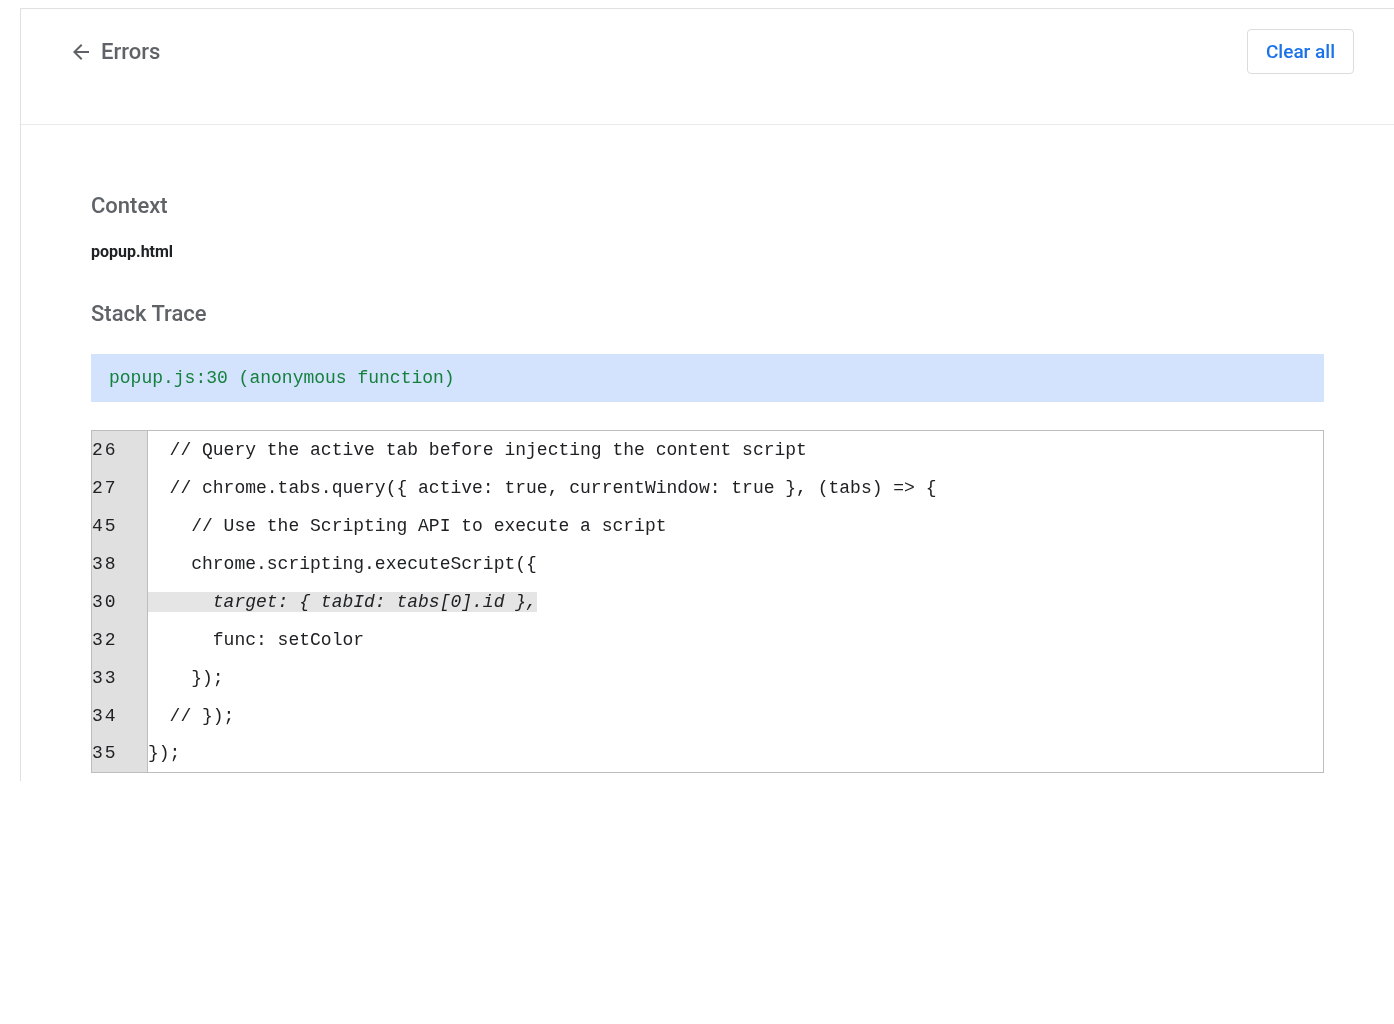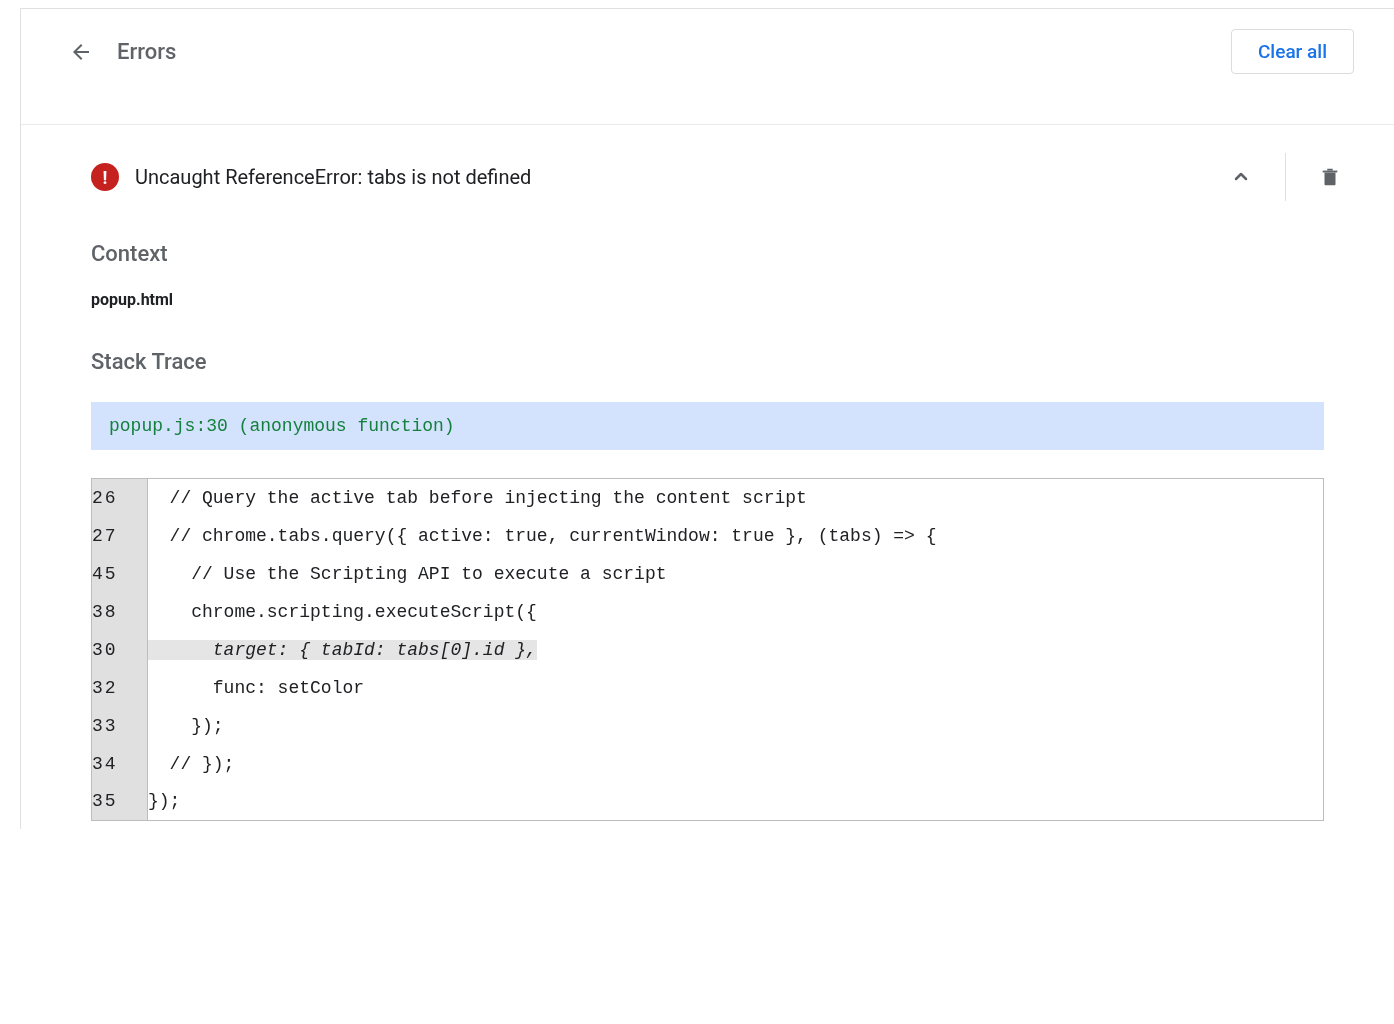--- a/index.html
+++ b/index.html
@@ -29,7 +29,7 @@
     .header-left {
       display: flex;
       align-items: center;
-      gap: 24px;
+      gap: 8px;
     }
     .back-arrow {
       width: 24px;

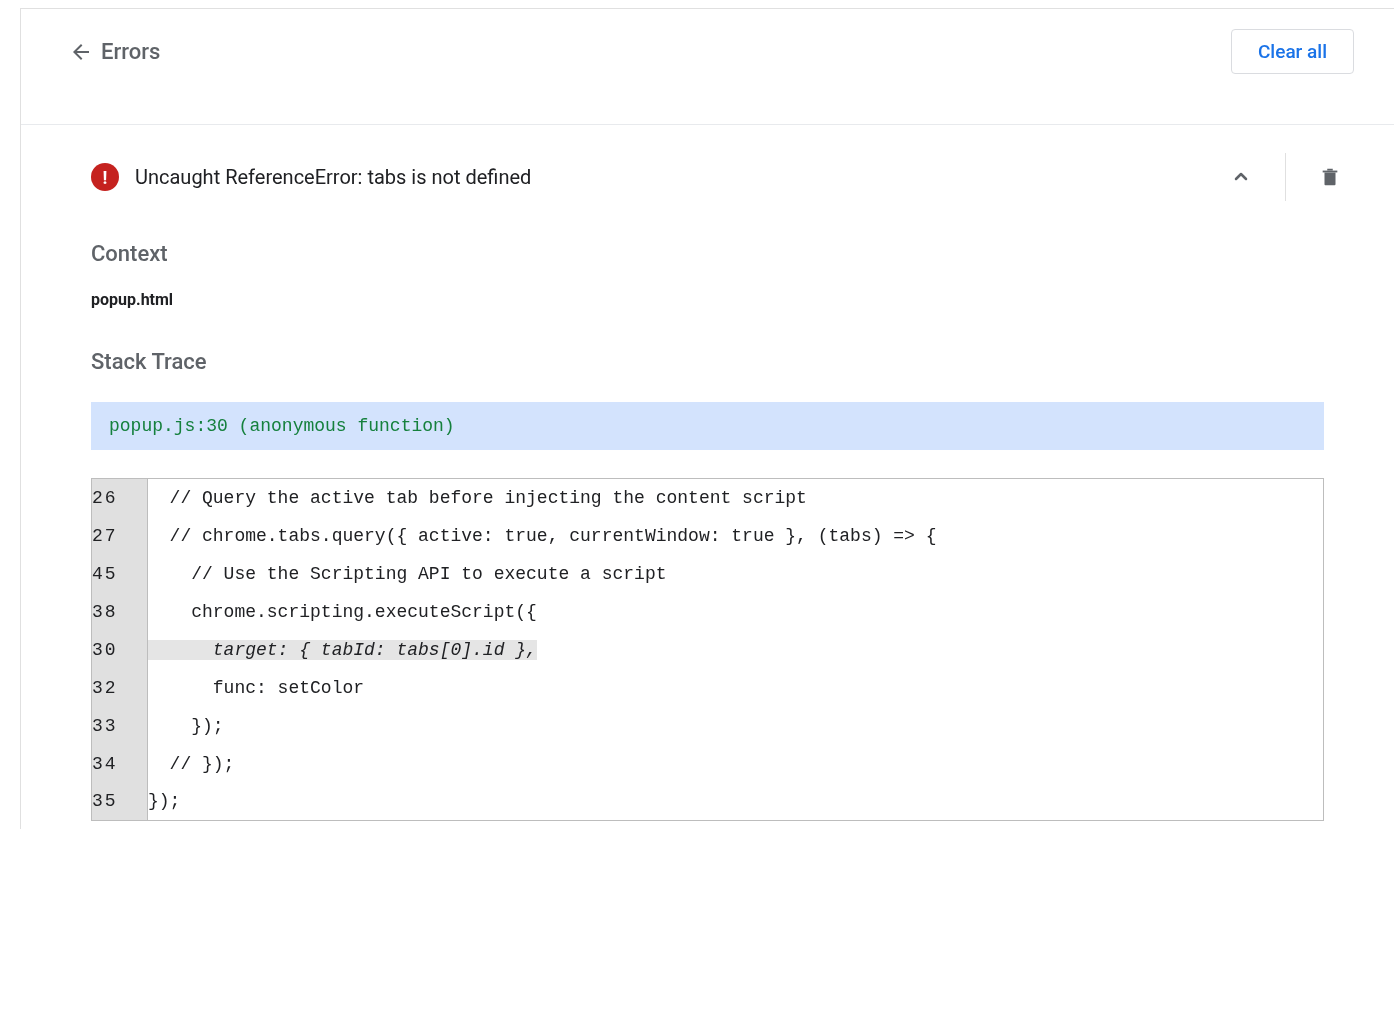--- a/index.html
+++ b/index.html
@@ -49,7 +49,7 @@
       background: #fff;
       border: 1px solid #dadce0;
       border-radius: 4px;
-      padding: 10px 26px;
+      padding: 10px 18px;
       font-size: 19px;
       font-weight: 500;
       color: #1a73e8;

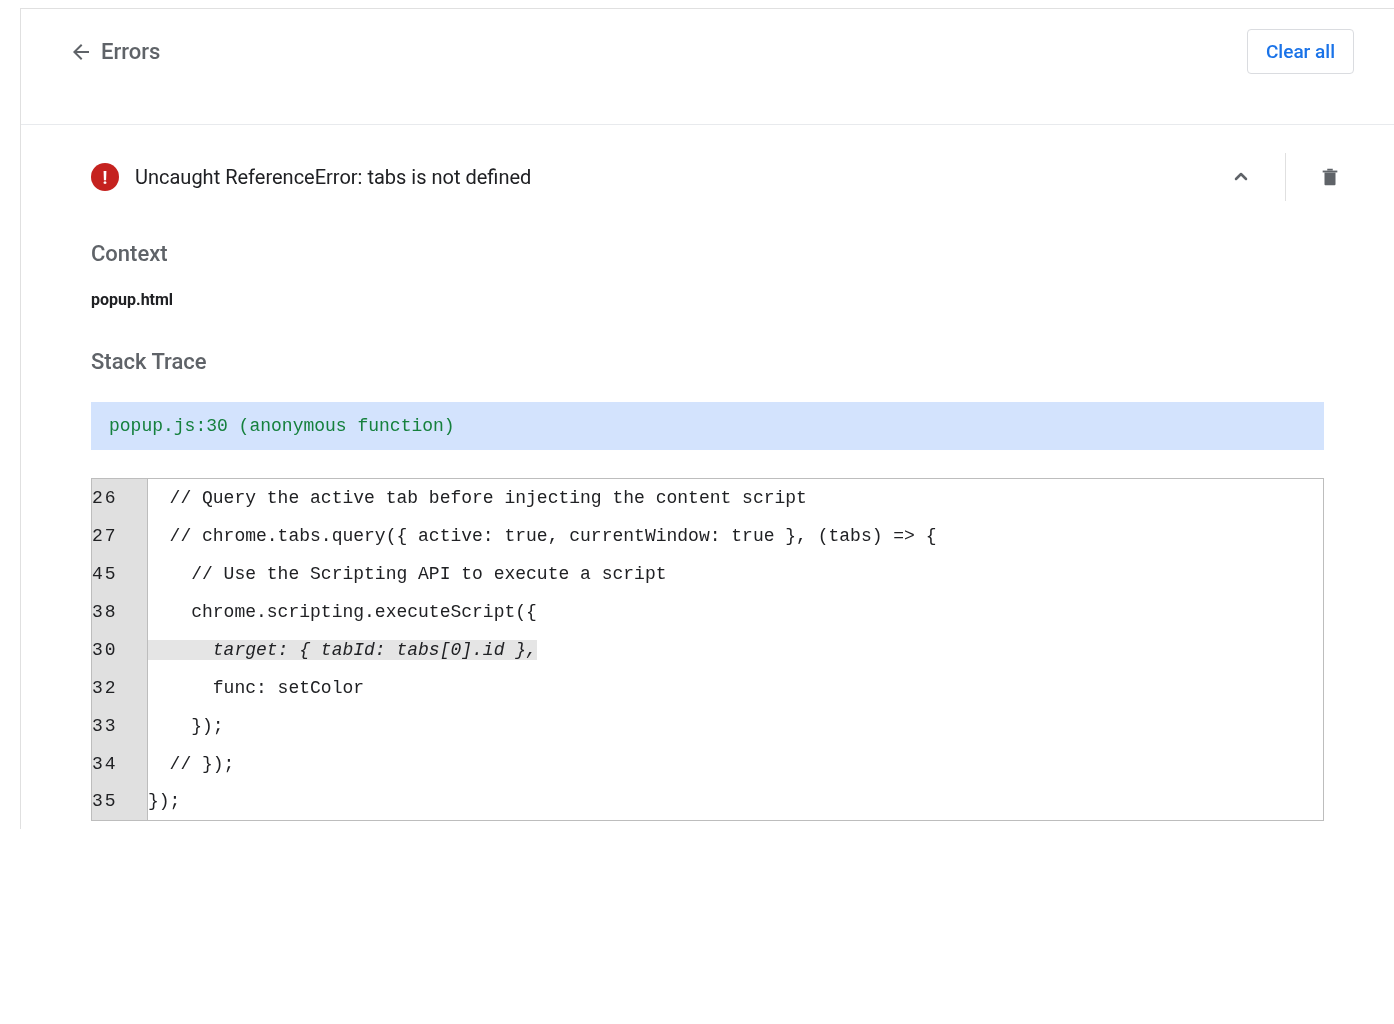--- a/index.html
+++ b/index.html
@@ -194,25 +194,6 @@
 
   <div class="divider"></div>
 
-  <div class="error-row">
-    <div class="error-badge"></div>
-    <div class="error-message">Uncaught ReferenceError: tabs is not defined</div>
-    <div class="error-actions">
-      <div class="chevron-up">
-        <svg width="24" height="24" viewBox="0 0 24 24" fill="none">
-          <path d="M7 14l5-5 5 5" stroke="currentColor" stroke-width="2.5" stroke-linecap="round" stroke-linejoin="round"></path>
-        </svg>
-      </div>
-      <div class="action-divider"></div>
-      <div class="trash-icon">
-        <svg width="22" height="22" viewBox="0 0 24 24" fill="currentColor">
-          <path d="M6 7h12v13a1 1 0 0 1-1 1H7a1 1 0 0 1-1-1V7z"></path>
-          <path d="M4 5h16v2H4z"></path>
-          <path d="M9 3h6v2H9z"></path>
-        </svg>
-      </div>
-    </div>
-  </div>
 
   <div class="details">
     <div class="section-heading">Context</div>

